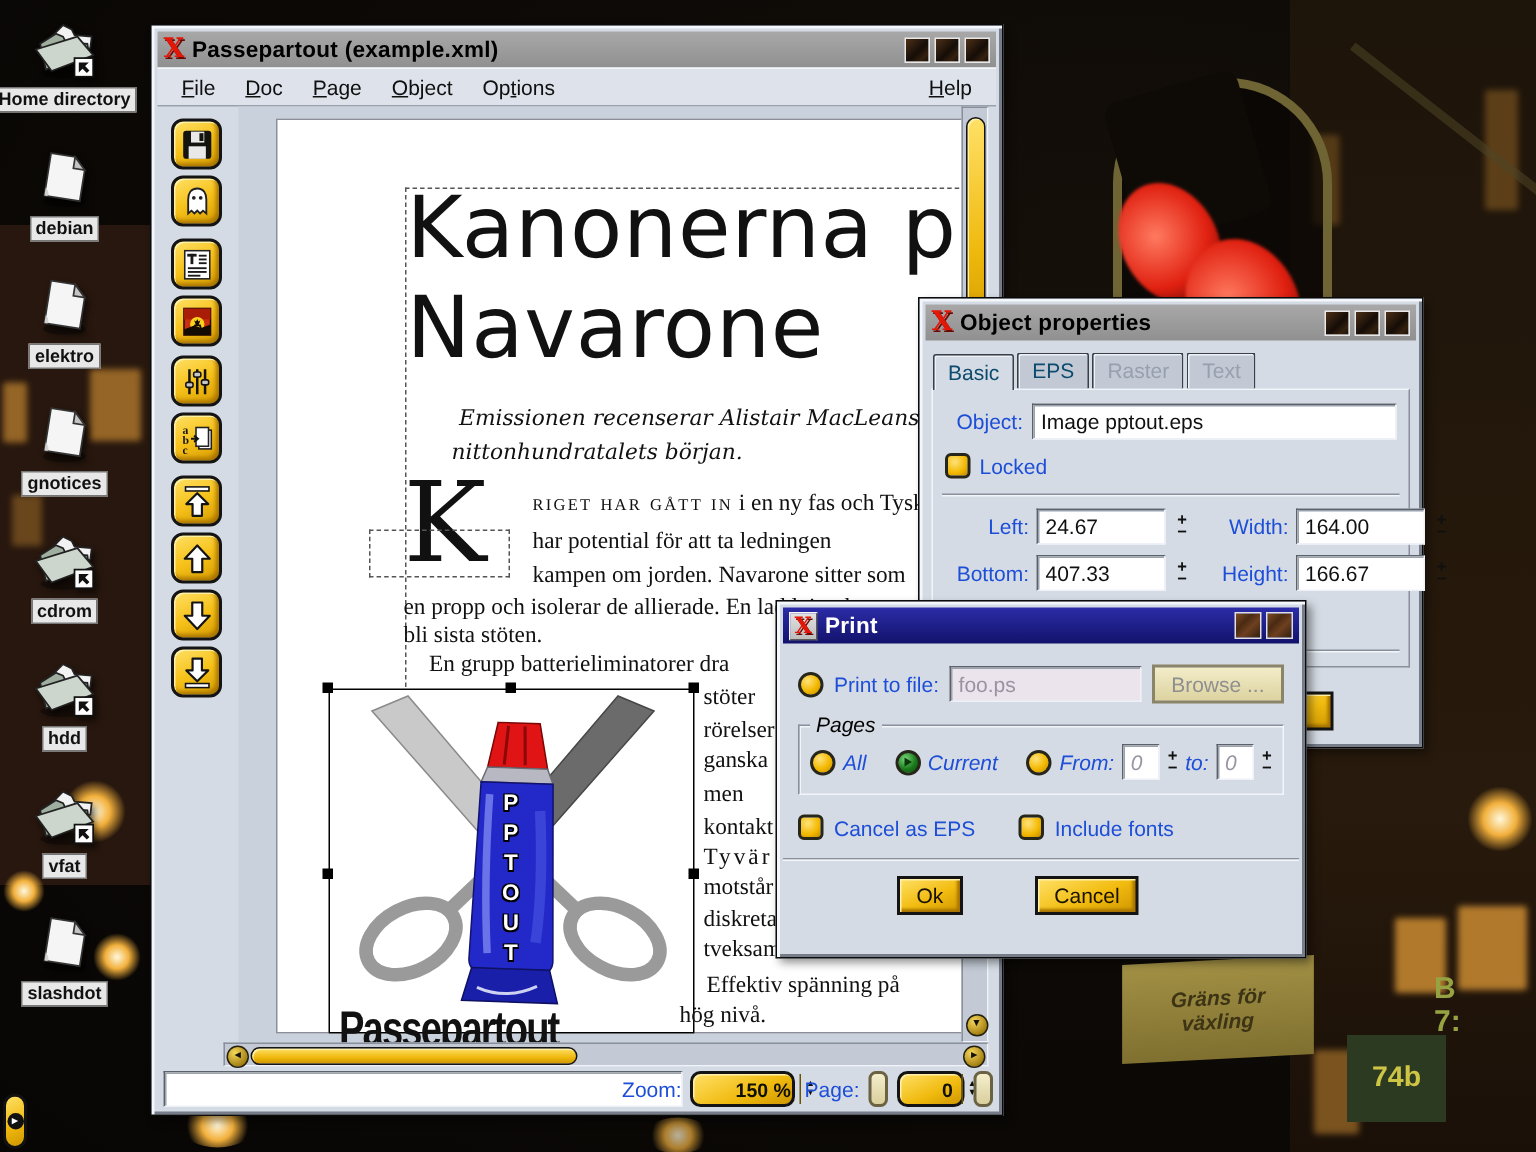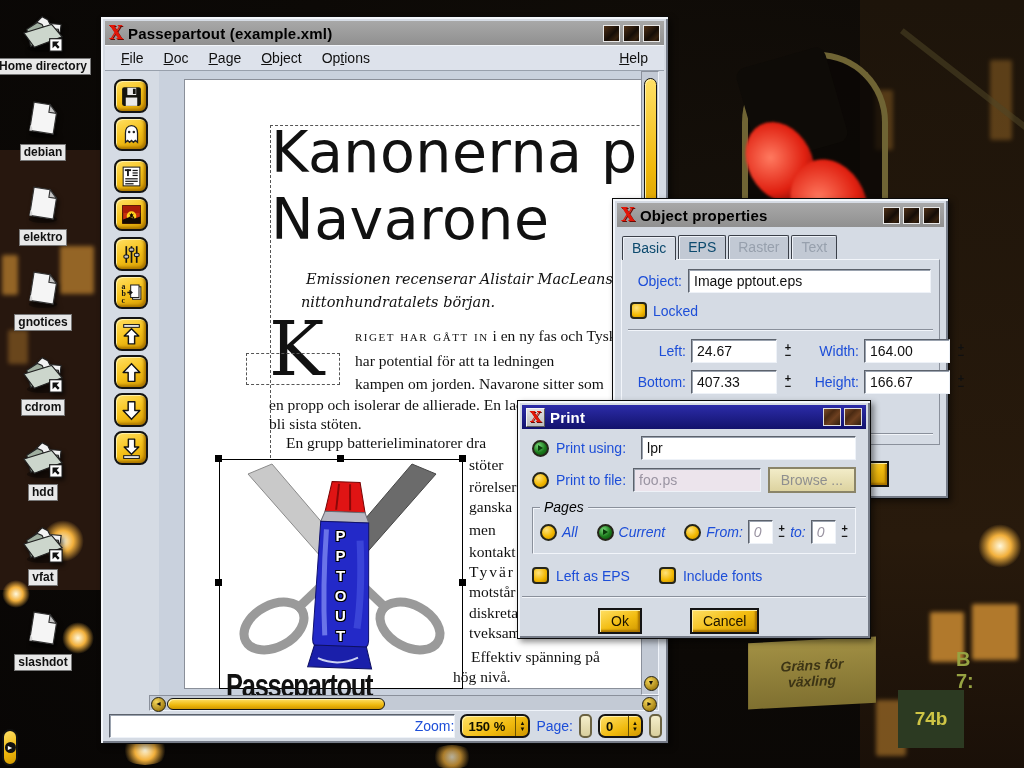--- a/index.html
+++ b/index.html
@@ -542,11 +542,6 @@
     </span>
   </div>
   <div class="abs" style="left:0;top:23px;right:0;bottom:0;padding:8px 10px;">
-    <div class="row" style="gap:7px;">
-      <span class="radio green"></span>
-      <span class="lbl">Print using:</span>
-      <span class="entry" style="flex:1;margin-left:8px;">lpr</span>
-    </div>
     <div class="row" style="gap:7px;margin-top:7px;">
       <span class="radio"></span>
       <span class="lbl">Print to file:</span>

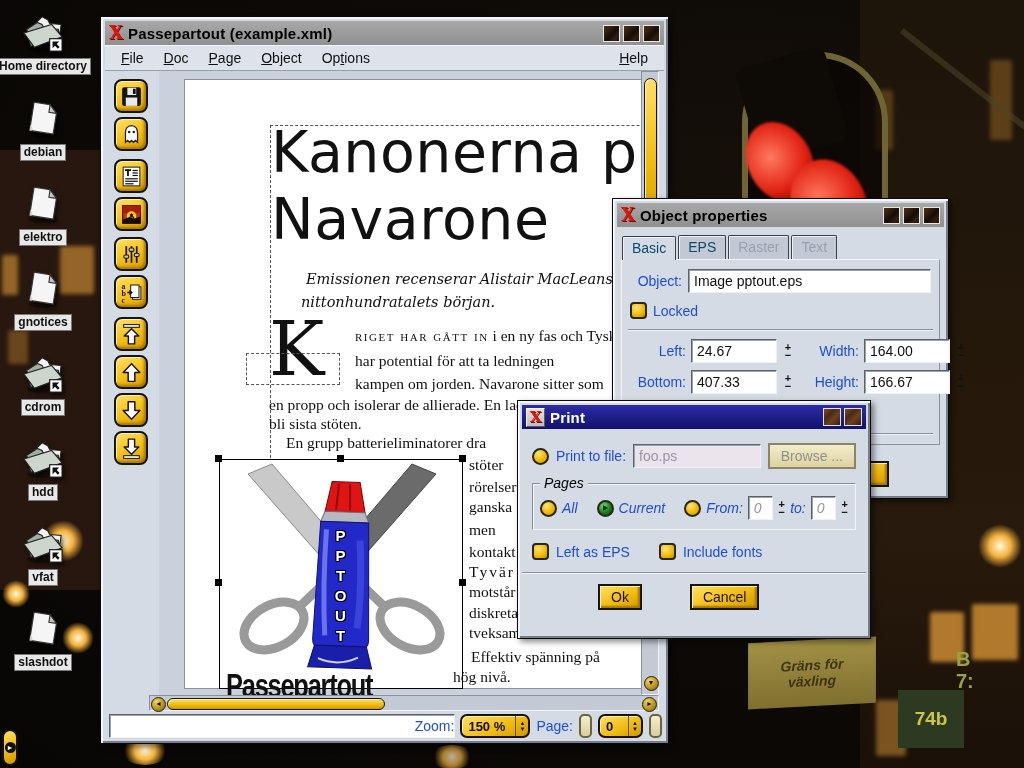--- a/index.html
+++ b/index.html
@@ -572,7 +572,7 @@
     </div>
     <div class="row" style="gap:7px;margin-top:13px;">
       <span class="checkbox"></span>
-      <span class="lbl">Left as EPS</span>
+      <span class="lbl">Cancel as EPS</span>
       <span class="checkbox" style="margin-left:22px;"></span>
       <span class="lbl">Include fonts</span>
     </div>

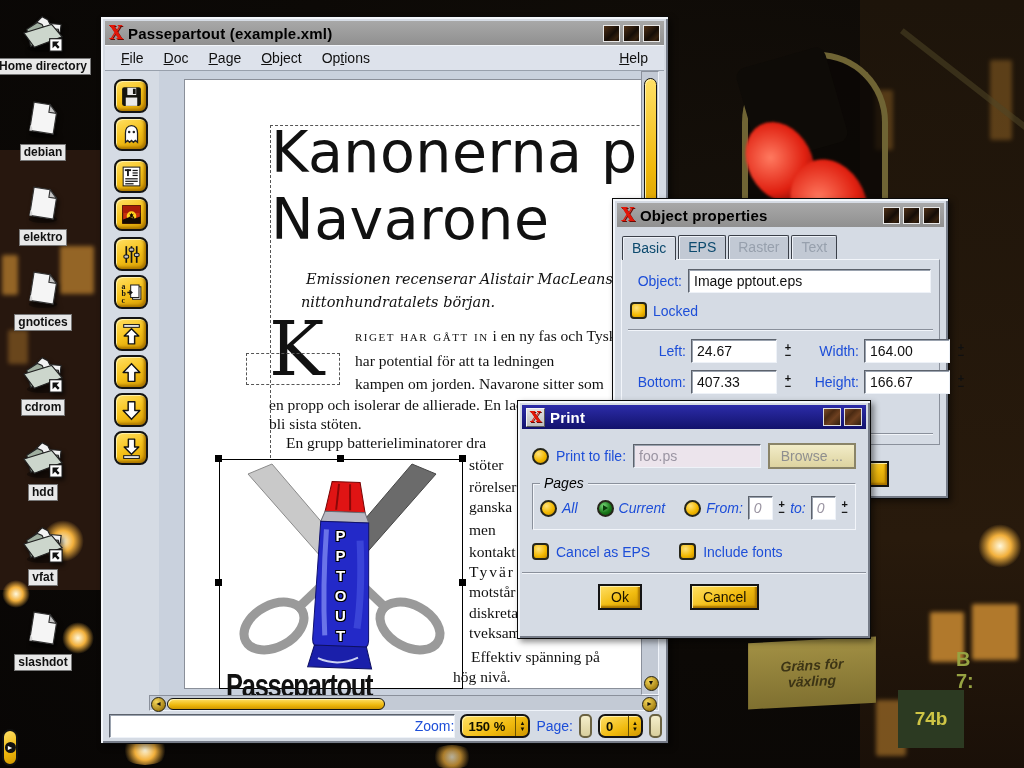--- a/index.html
+++ b/index.html
@@ -63,7 +63,7 @@
   .ycombo{height:24px;border-radius:7px;border:2px solid #141414;box-sizing:border-box;
         background:linear-gradient(155deg,#ffe066,#f0ba0e 60%,#cf9700);
         box-shadow:inset 1px 1px 0 #fff0a8;display:flex;align-items:center;font-size:13px;color:#101000;}
-  .ycombo .val{flex:1;padding:16px 6px;font-weight:bold;white-space:nowrap;}
+  .ycombo .val{flex:1;padding:16px 6px;font-weight:bold;white-space:nowrap;margin-left:22px;}
   .ycombo .arrows{border-left:1.5px solid #6a5200;height:100%;display:flex;flex-direction:column;
         align-items:center;justify-content:center;padding:0 3px;font-size:6px;line-height:6px;color:#100e00;}
 

